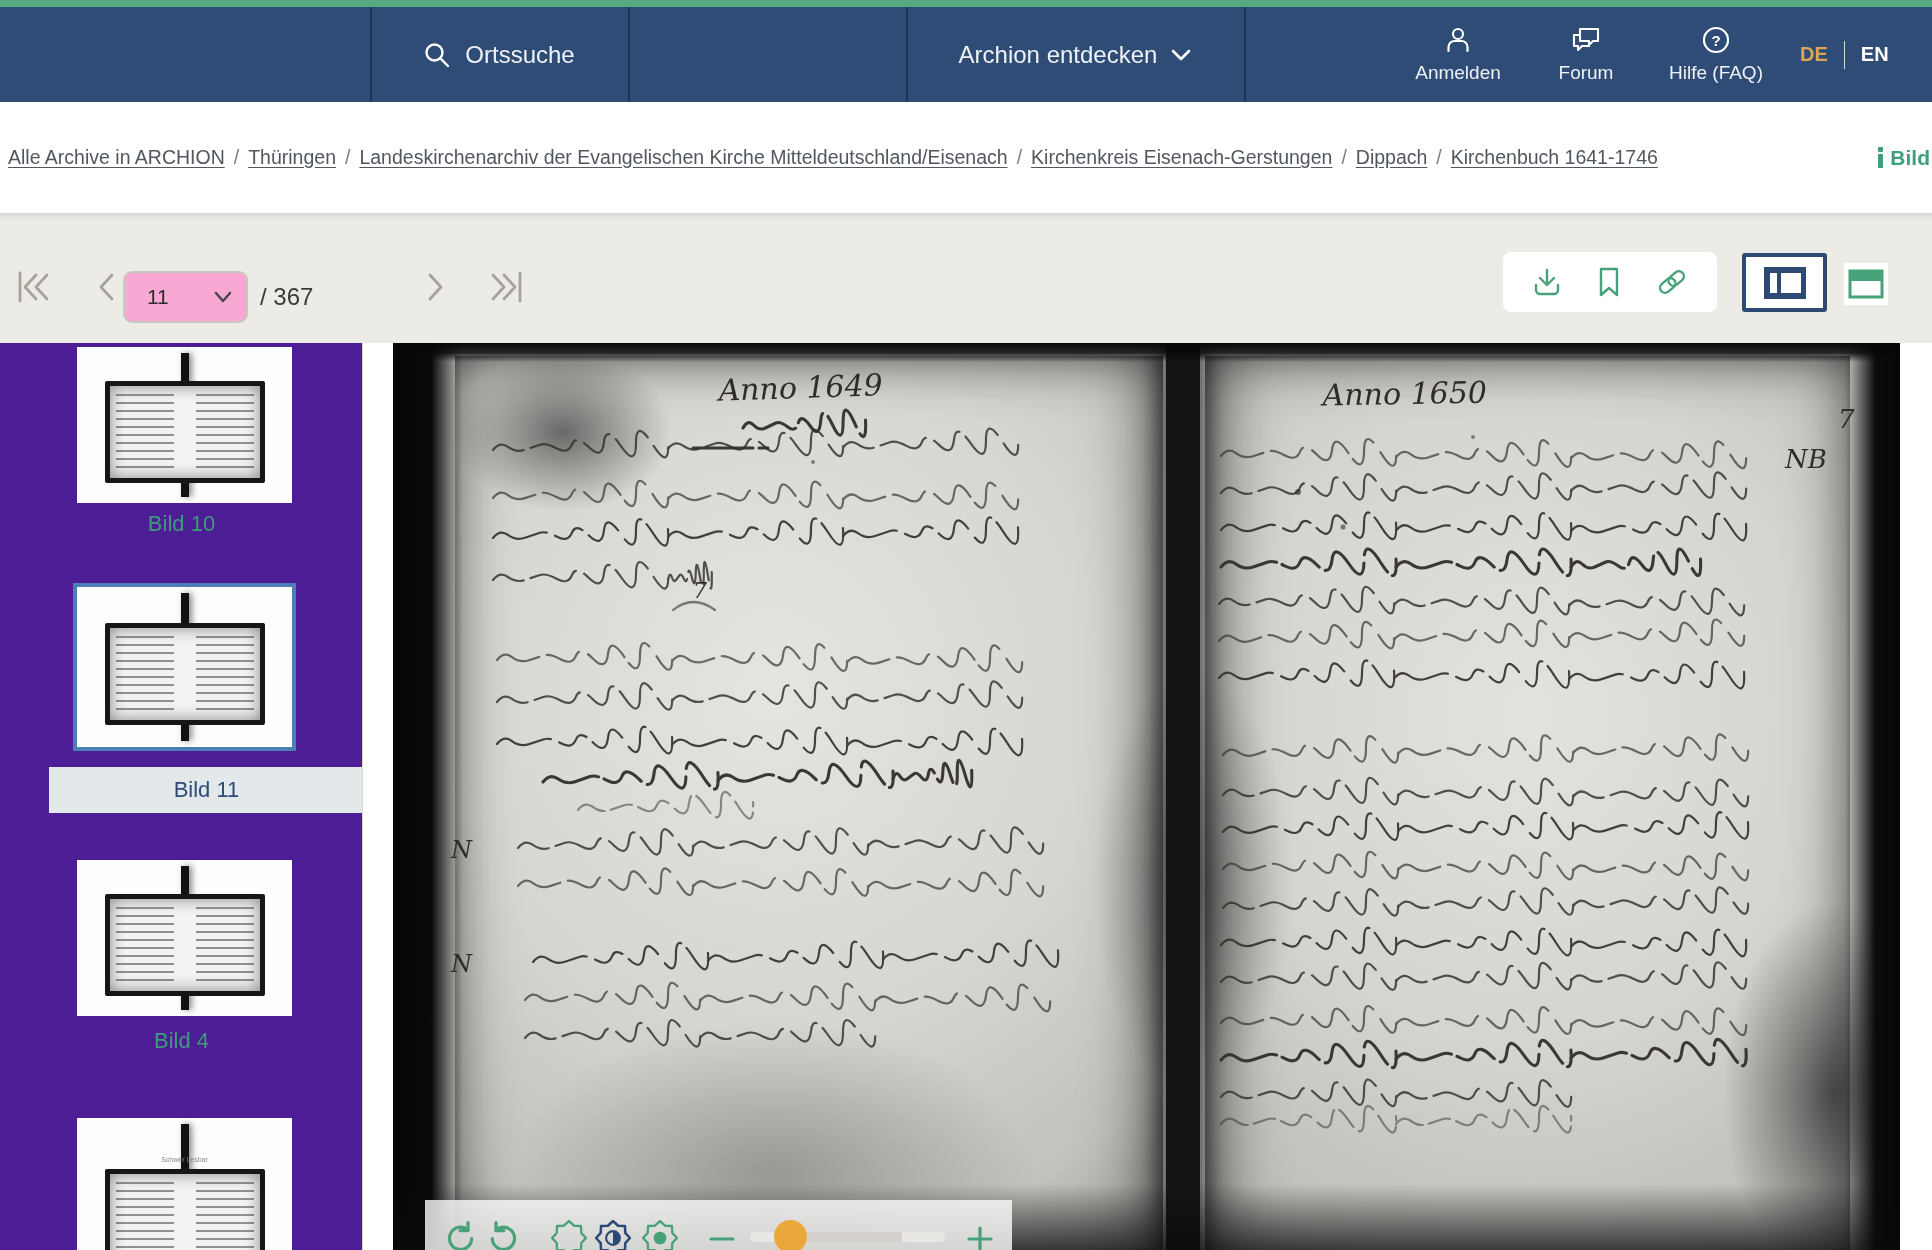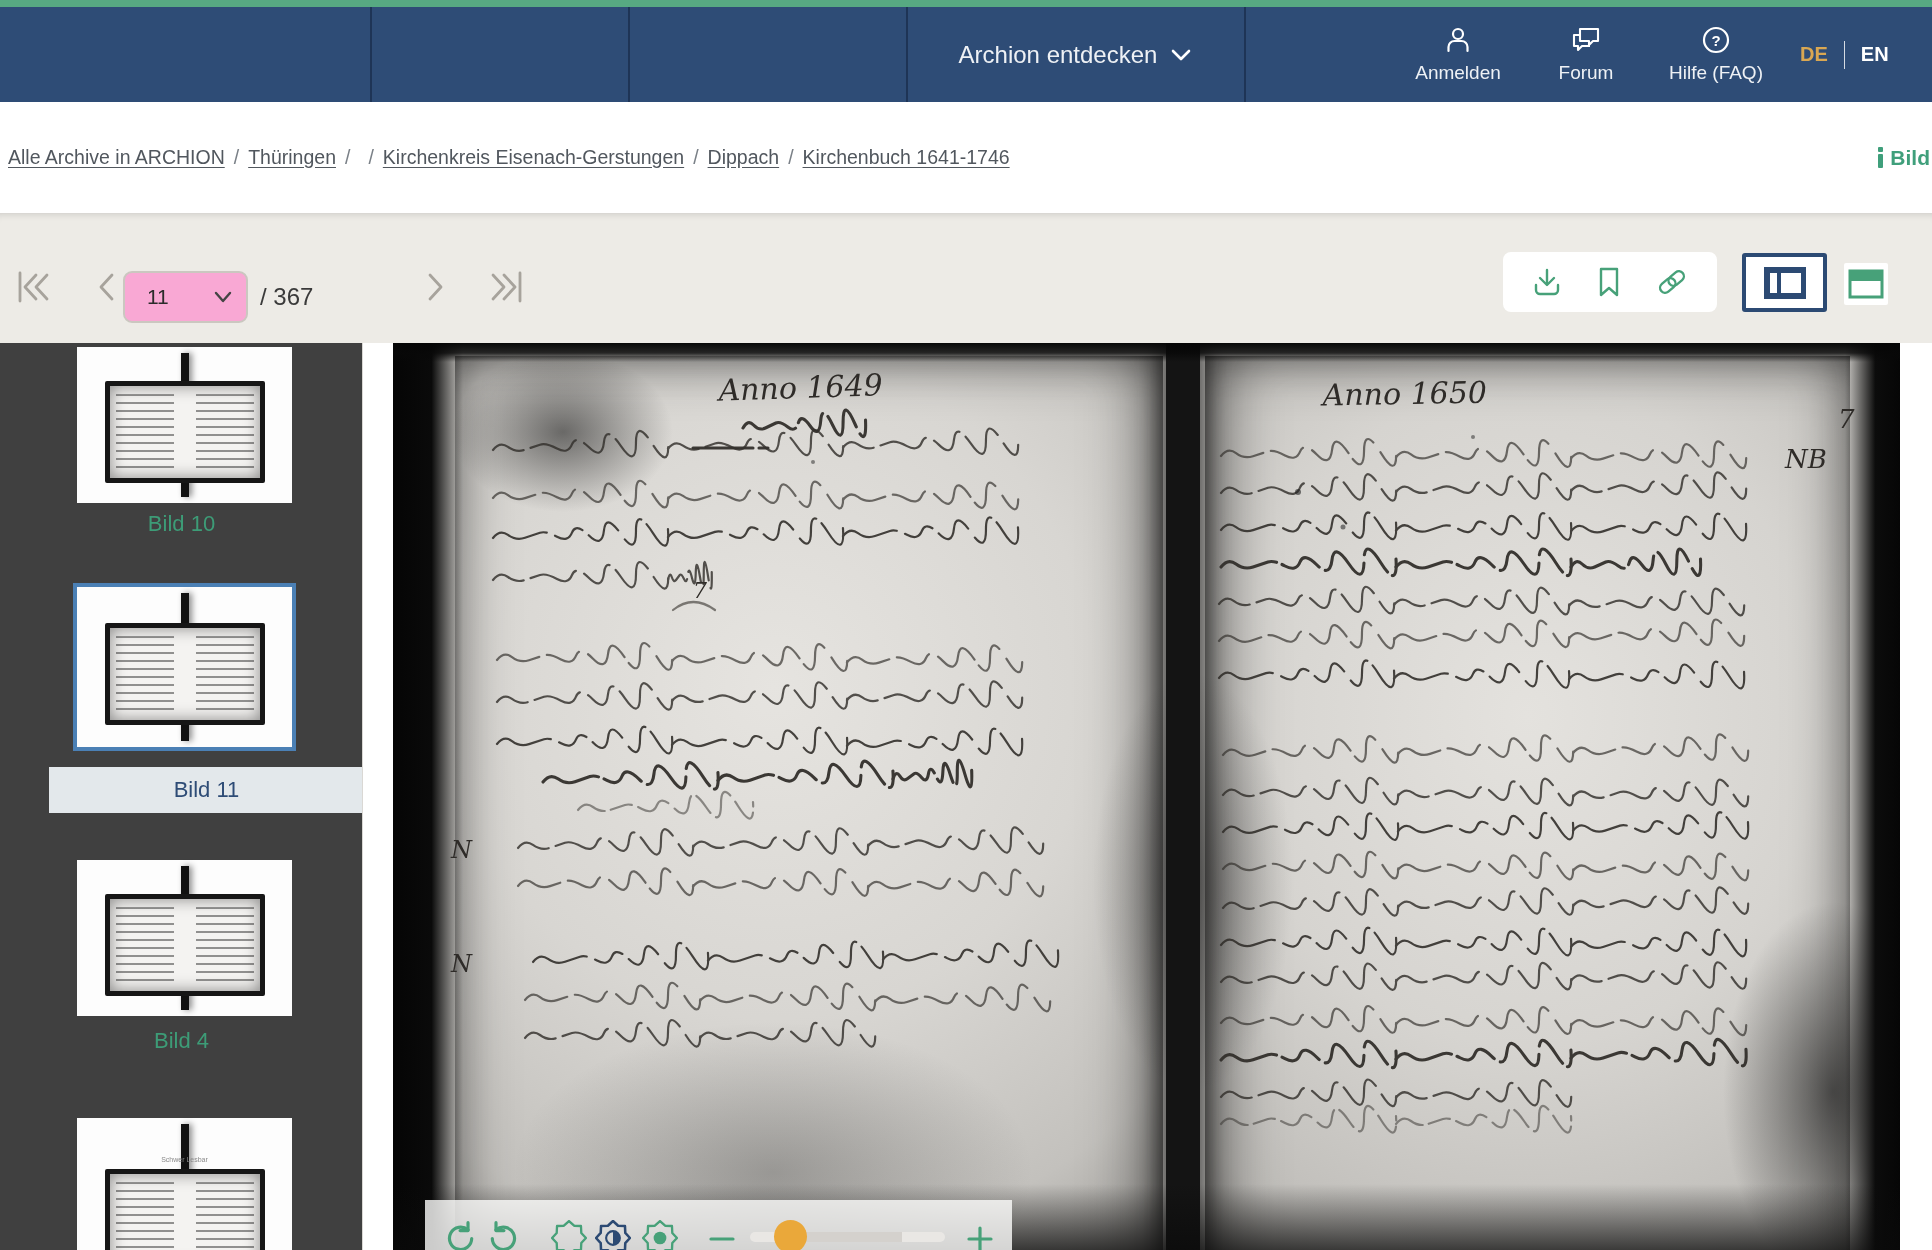--- a/index.html
+++ b/index.html
@@ -116,6 +116,15 @@
   <div class="hdr-divider" style="left:906px"></div>
   <div class="hdr-divider" style="left:1244px"></div>
 
+  <div class="nav-item" style="left:370px;width:258px">
+    <svg width="28" height="28" viewBox="0 0 28 28">
+      <g fill="none" stroke="#fff" stroke-width="2.4" stroke-linecap="round">
+        <circle cx="11.5" cy="11.5" r="8"></circle>
+          <path d="M17.5 17.5 L25 25"></path>
+      </g>
+    </svg>
+    <span>Ortssuche</span>
+  </div>
 
 
   <div class="nav-item" style="left:906px;width:338px">

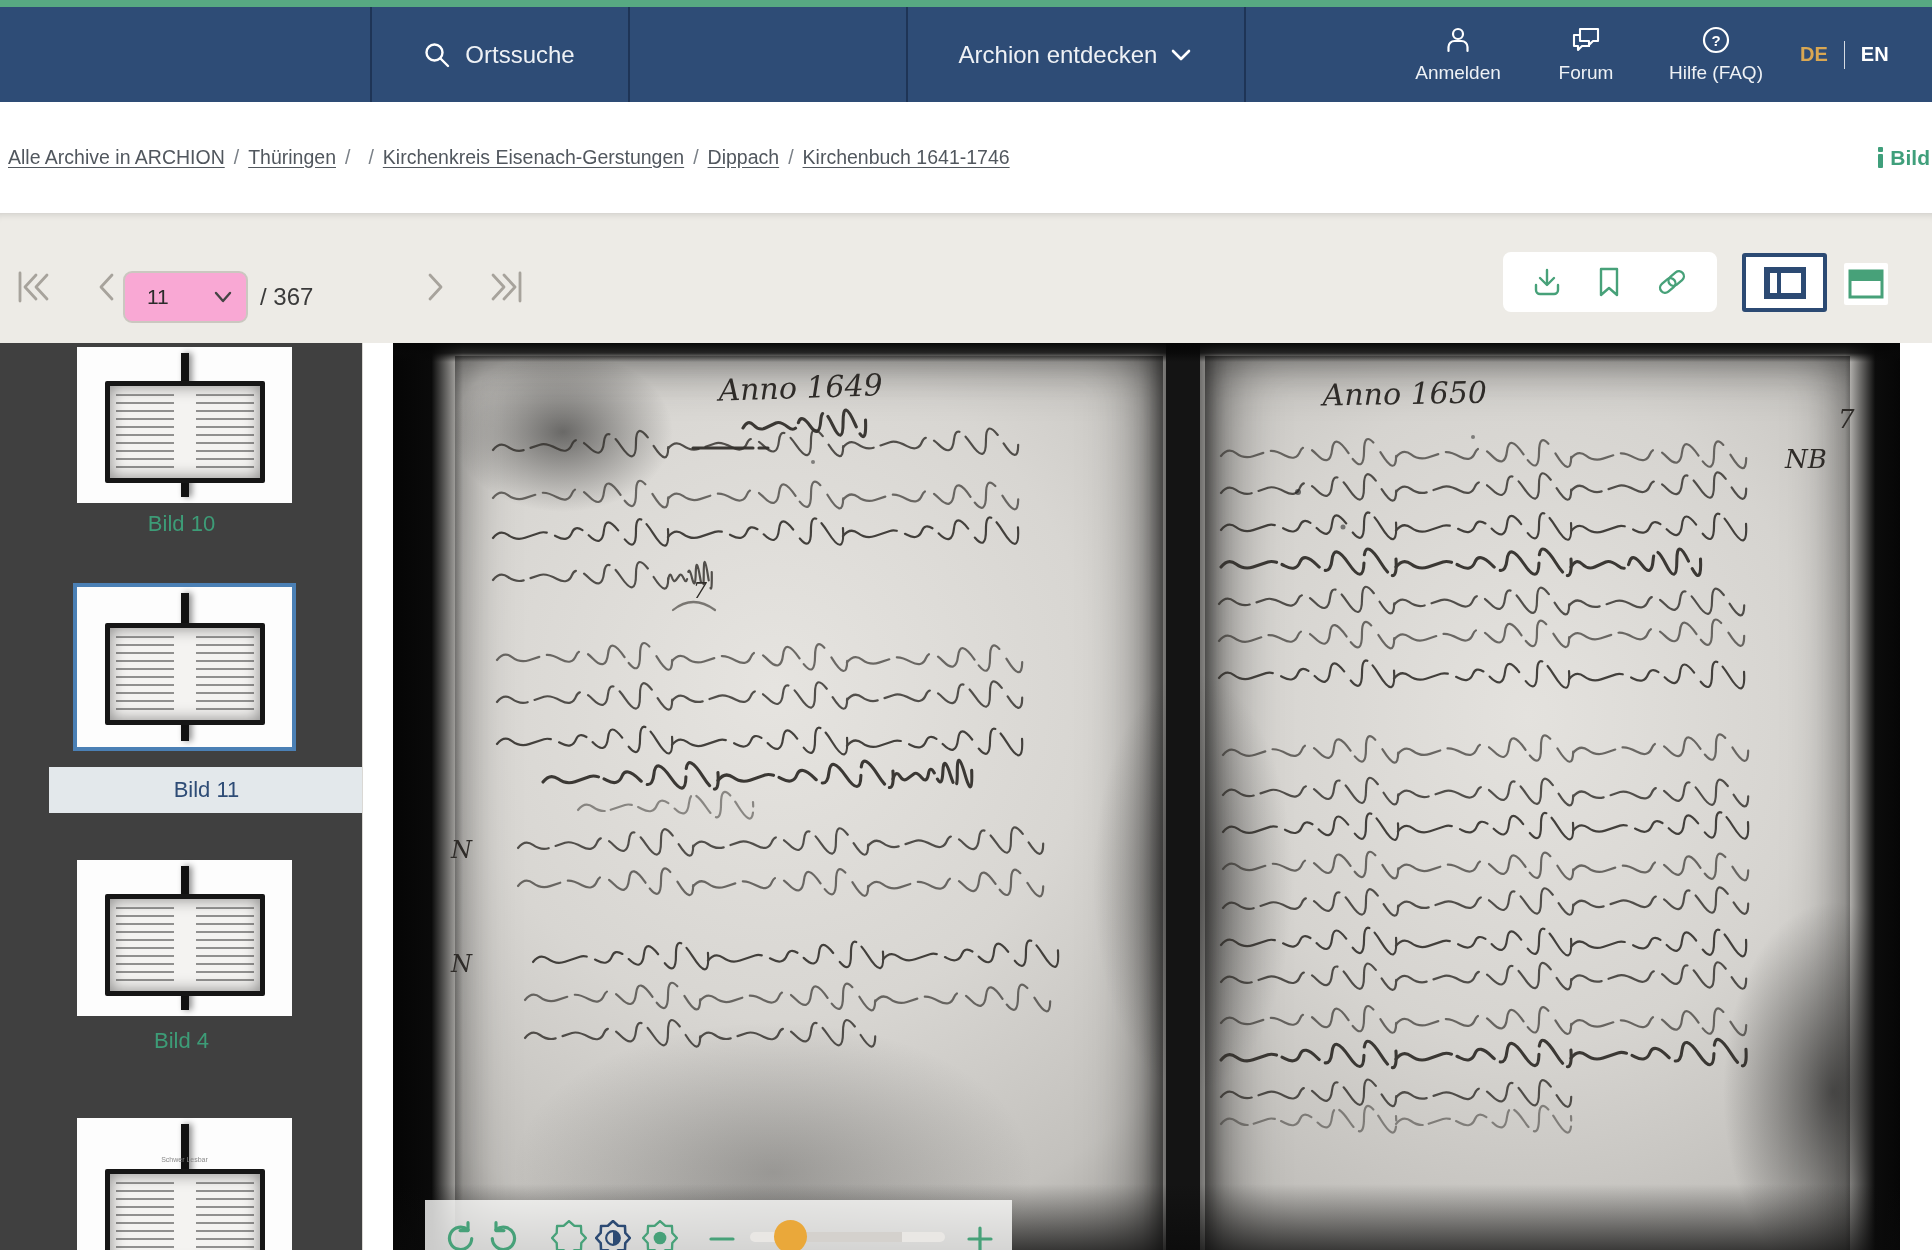--- a/index.html
+++ b/index.html
@@ -174,6 +174,7 @@
   <span class="bc-sep">/</span>
   <a>Thüringen</a>
   <span class="bc-sep">/</span>
+  <a>Landeskirchenarchiv der Evangelischen Kirche Mitteldeutschland/Eisenach</a>
   <span class="bc-sep">/</span>
   <a>Kirchenkreis Eisenach-Gerstungen</a>
   <span class="bc-sep">/</span>

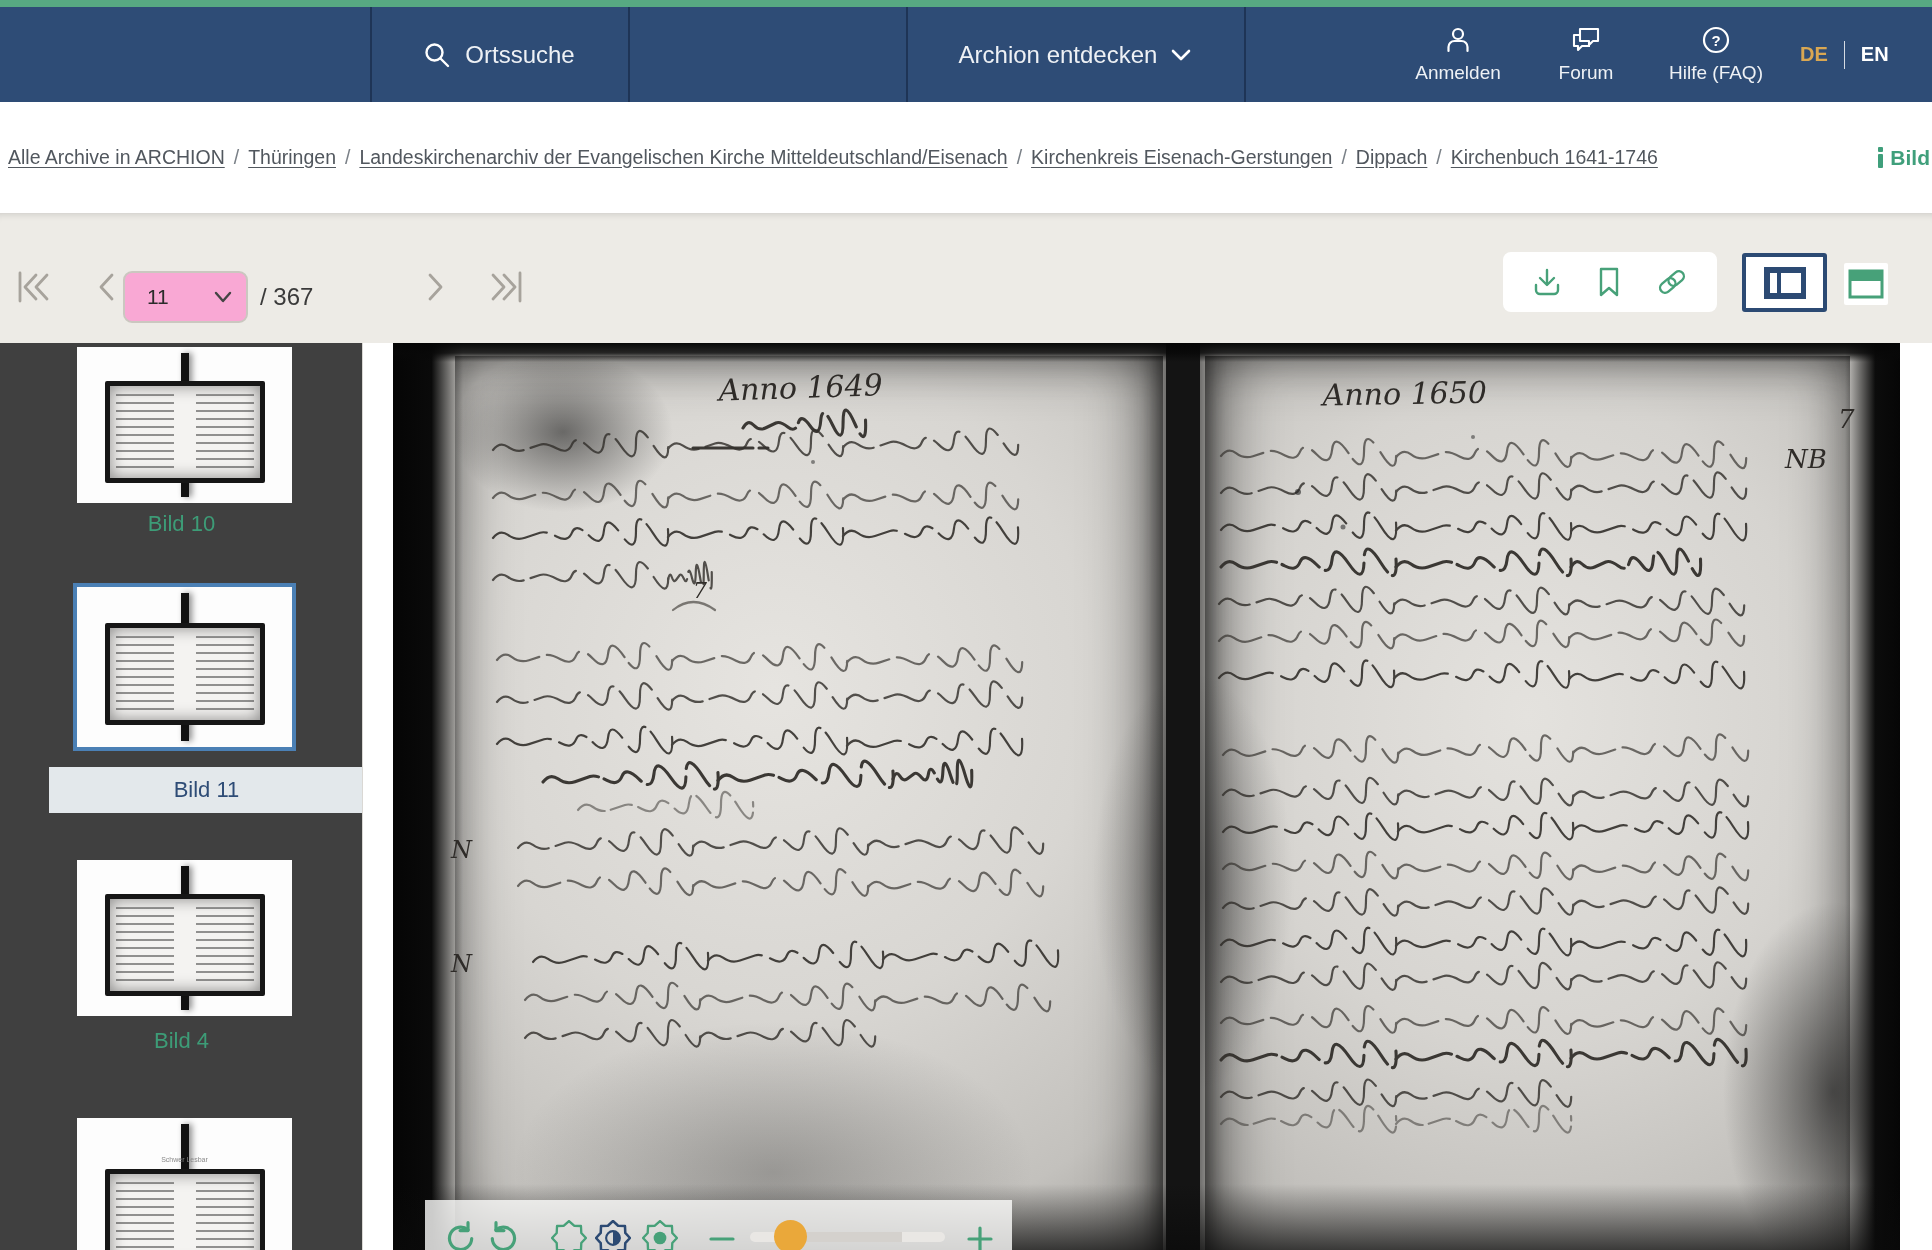--- a/index.html
+++ b/index.html
@@ -51,7 +51,7 @@
            display:flex;align-items:center;justify-content:center;cursor:pointer;}
 
   
-  .sidebar{position:absolute;left:0;top:343px;width:363px;height:907px;background:#404040;overflow:hidden;
+  .sidebar{position:absolute;left:0;top:343px;width:363px;height:907px;background:#4c1d95;overflow:hidden;
            border-right:1px solid #dad8d4;box-sizing:border-box;}
   .thumb{position:absolute;left:77px;width:215px;height:156px;background:#fdfdfd;cursor:pointer;}
   .thumb.selected{left:73px;border:4px solid #4b80b5;height:160px;}

